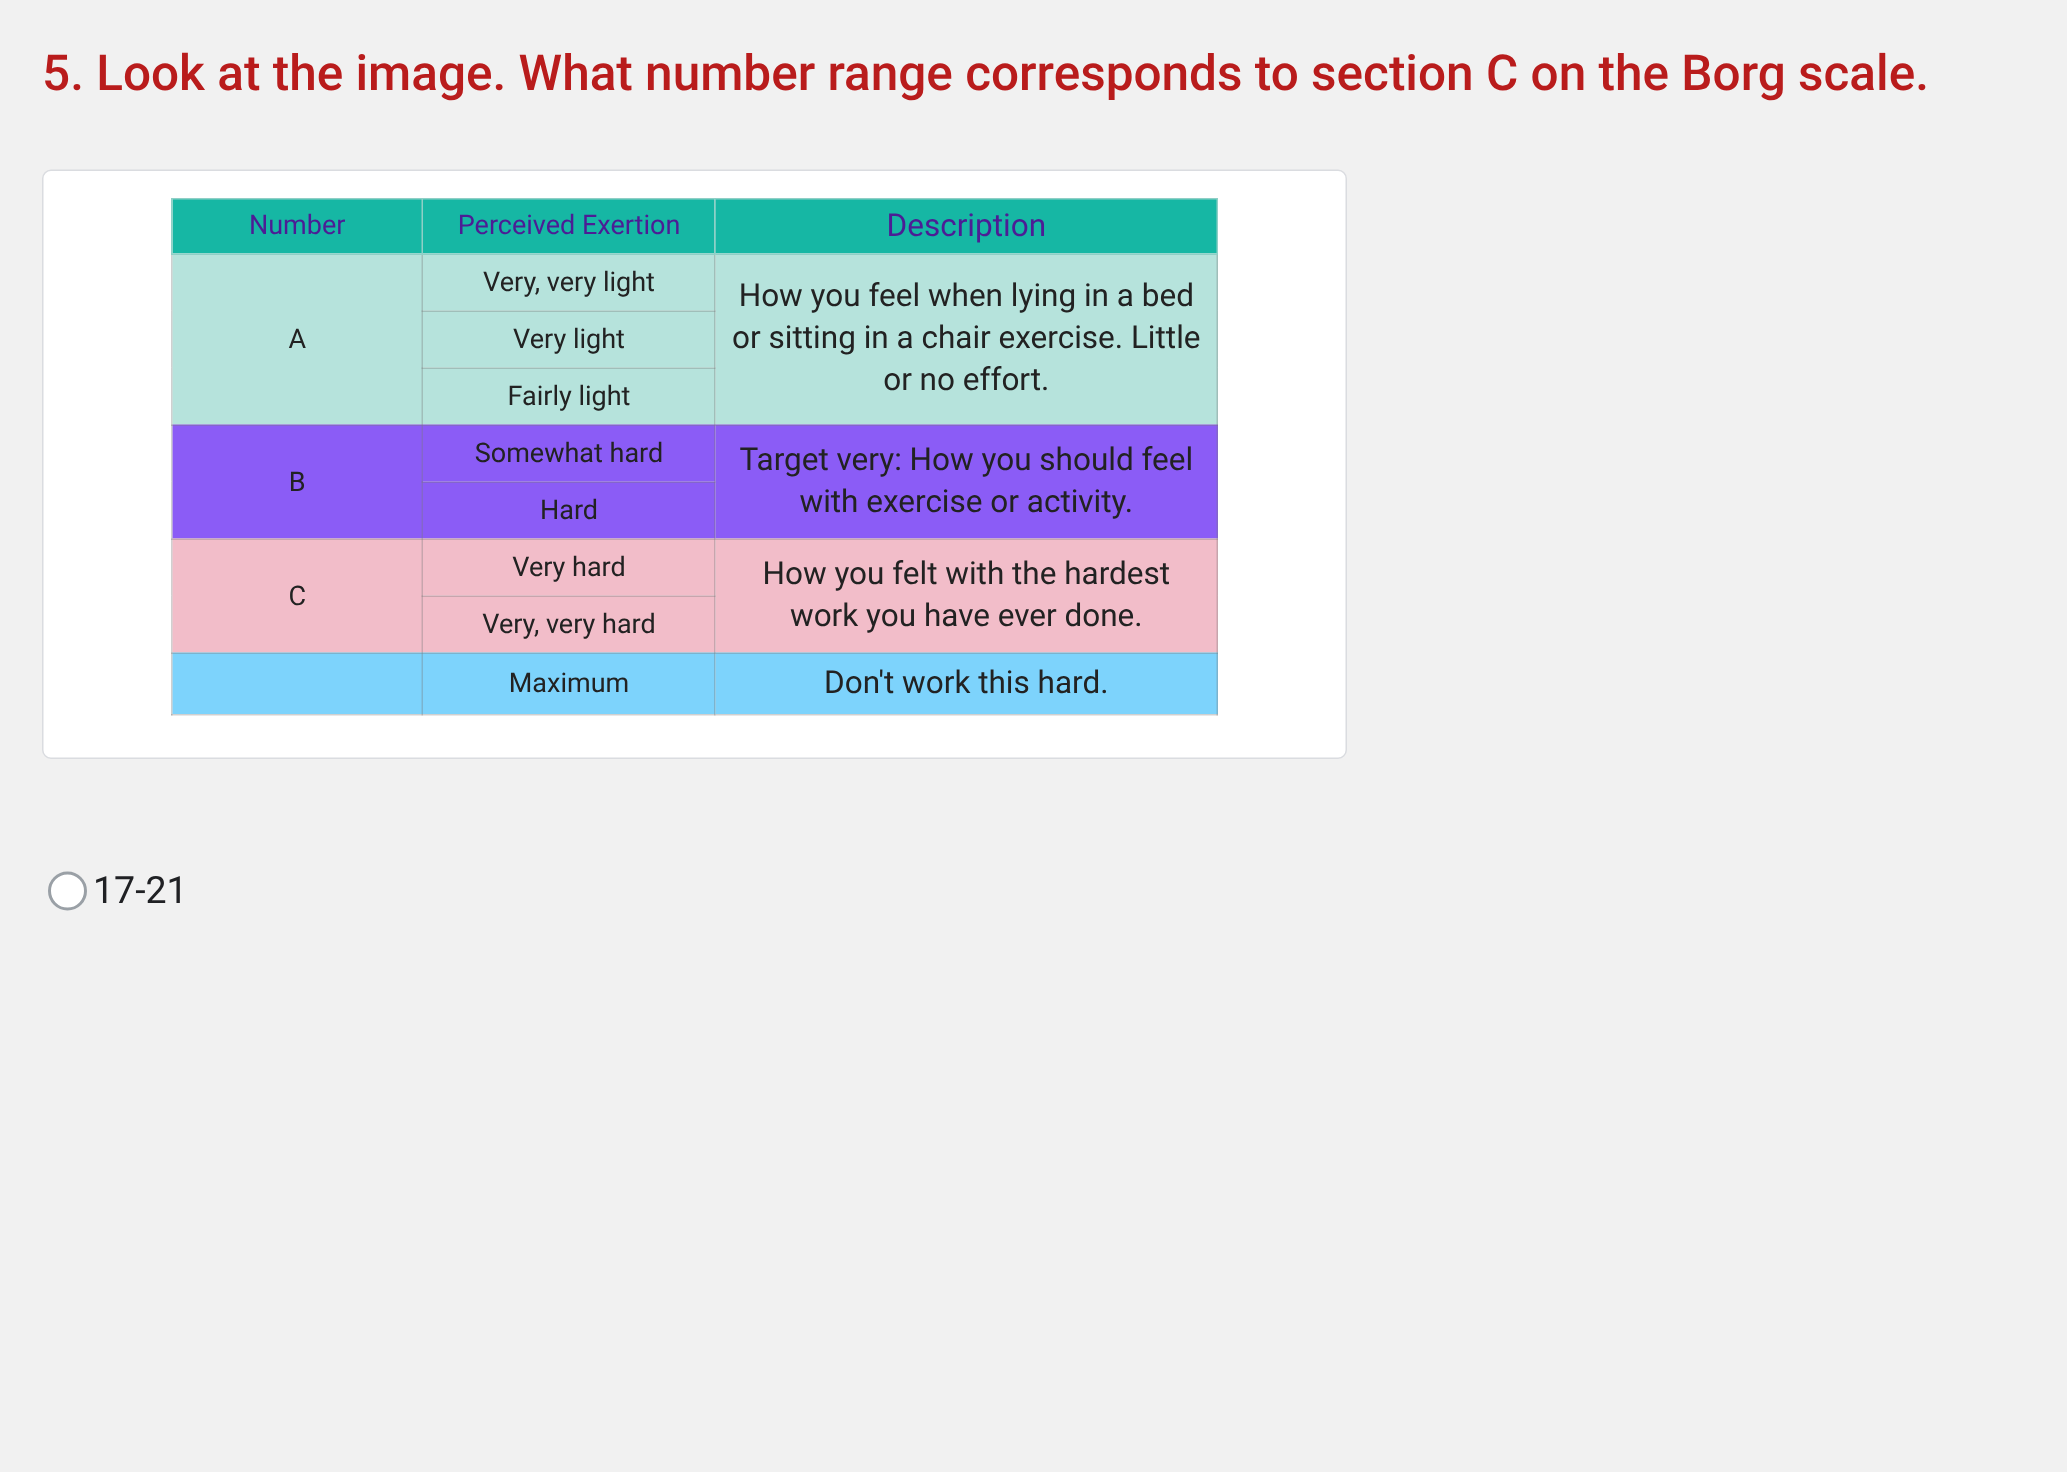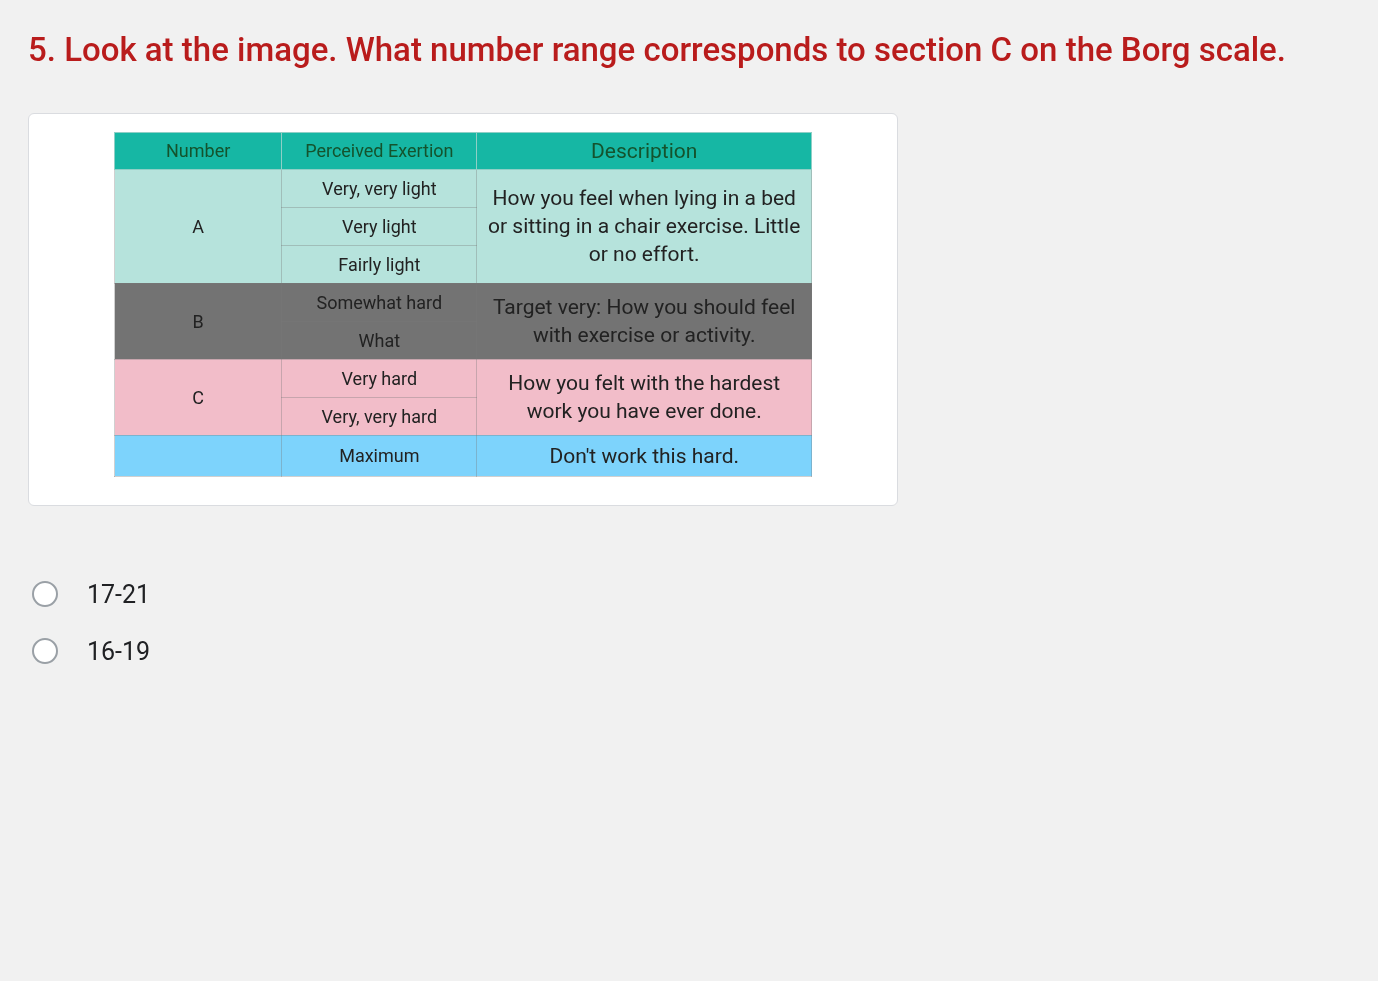--- a/index.html
+++ b/index.html
@@ -35,7 +35,7 @@
   }
   .borg th {
     background: #16b7a4;
-    color: #14532d;
+    color: #4c1d95;
     font-weight: 400;
     padding: 6px 8px;
     border: 1px solid #8fcfc6;

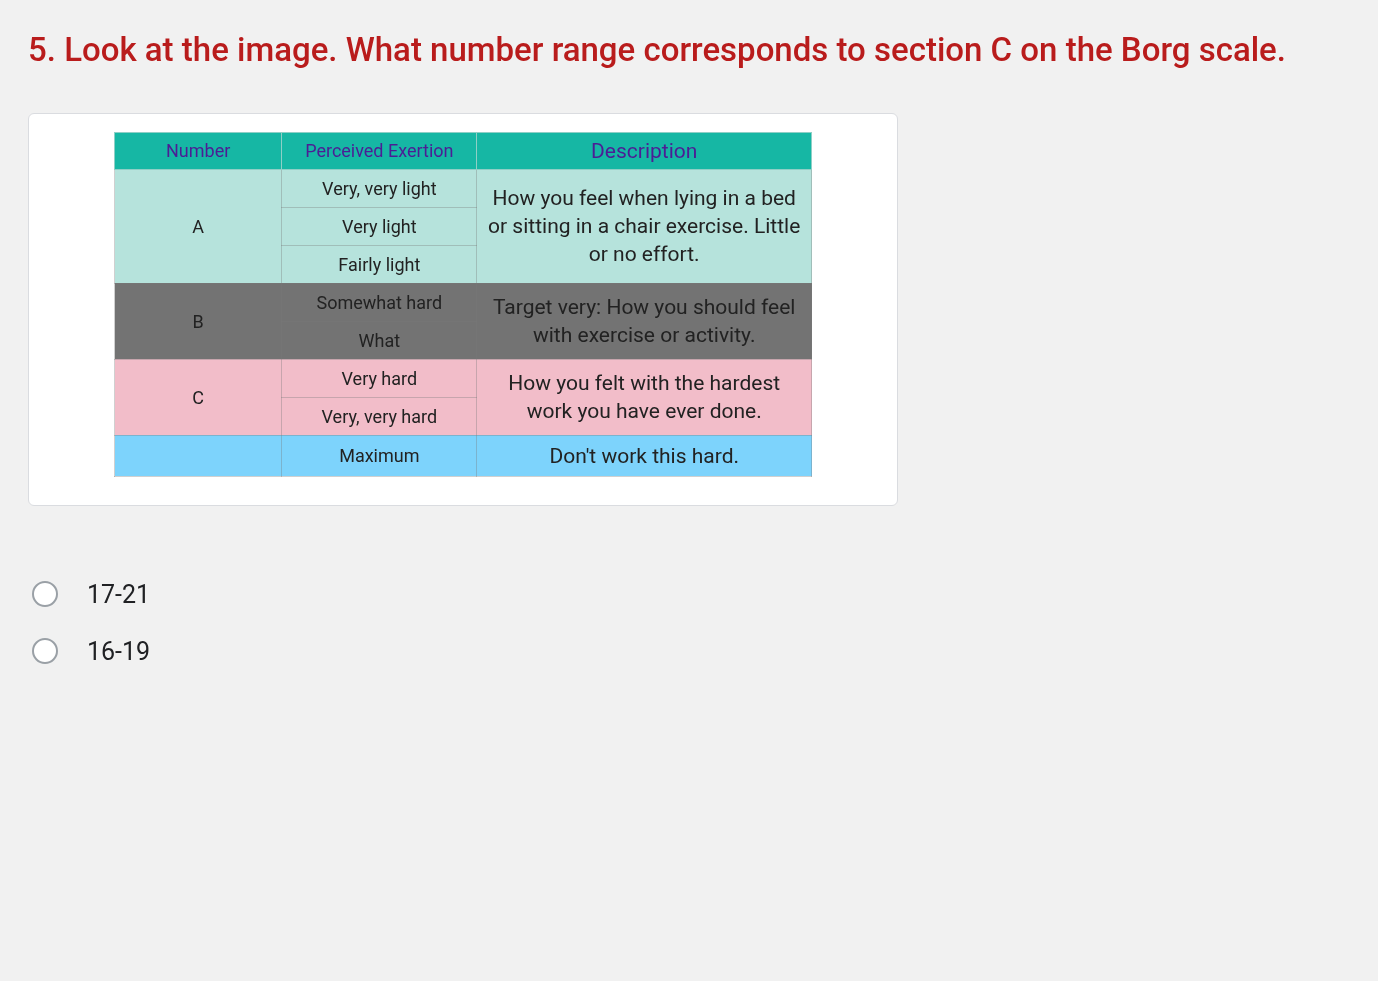--- a/index.html
+++ b/index.html
@@ -48,7 +48,7 @@
     vertical-align: middle;
   }
   .sec-a td { background: #b6e3dc; }
-  .sec-b td { background: #737373; }
+  .sec-b td { background: #8b5cf6; }
   .sec-c td { background: #f2bdc9; margin-top: 23px; }
   .sec-max td { background: #7dd3fc; }
   .col-num { width: 24%; }

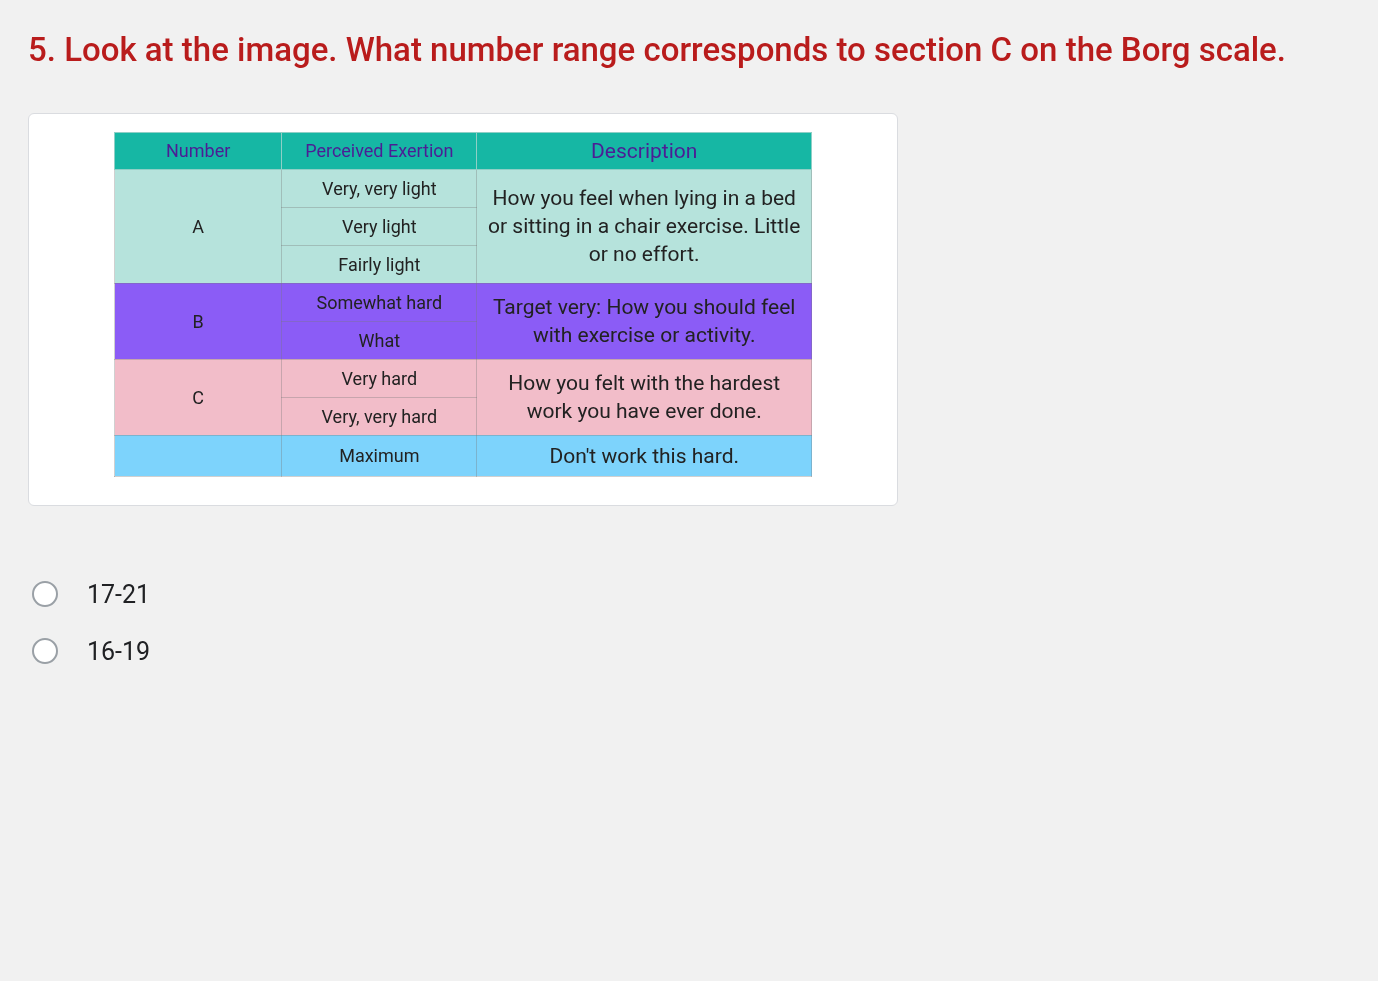--- a/index.html
+++ b/index.html
@@ -112,7 +112,7 @@
         <td rowspan="2" class="col-desc desc-cell">Target very: How you should feel with exercise or activity.</td>
       </tr>
       <tr class="sec-b">
-        <td class="col-exert">What</td>
+        <td class="col-exert">Hard</td>
       </tr>
 
       <tr class="sec-c">

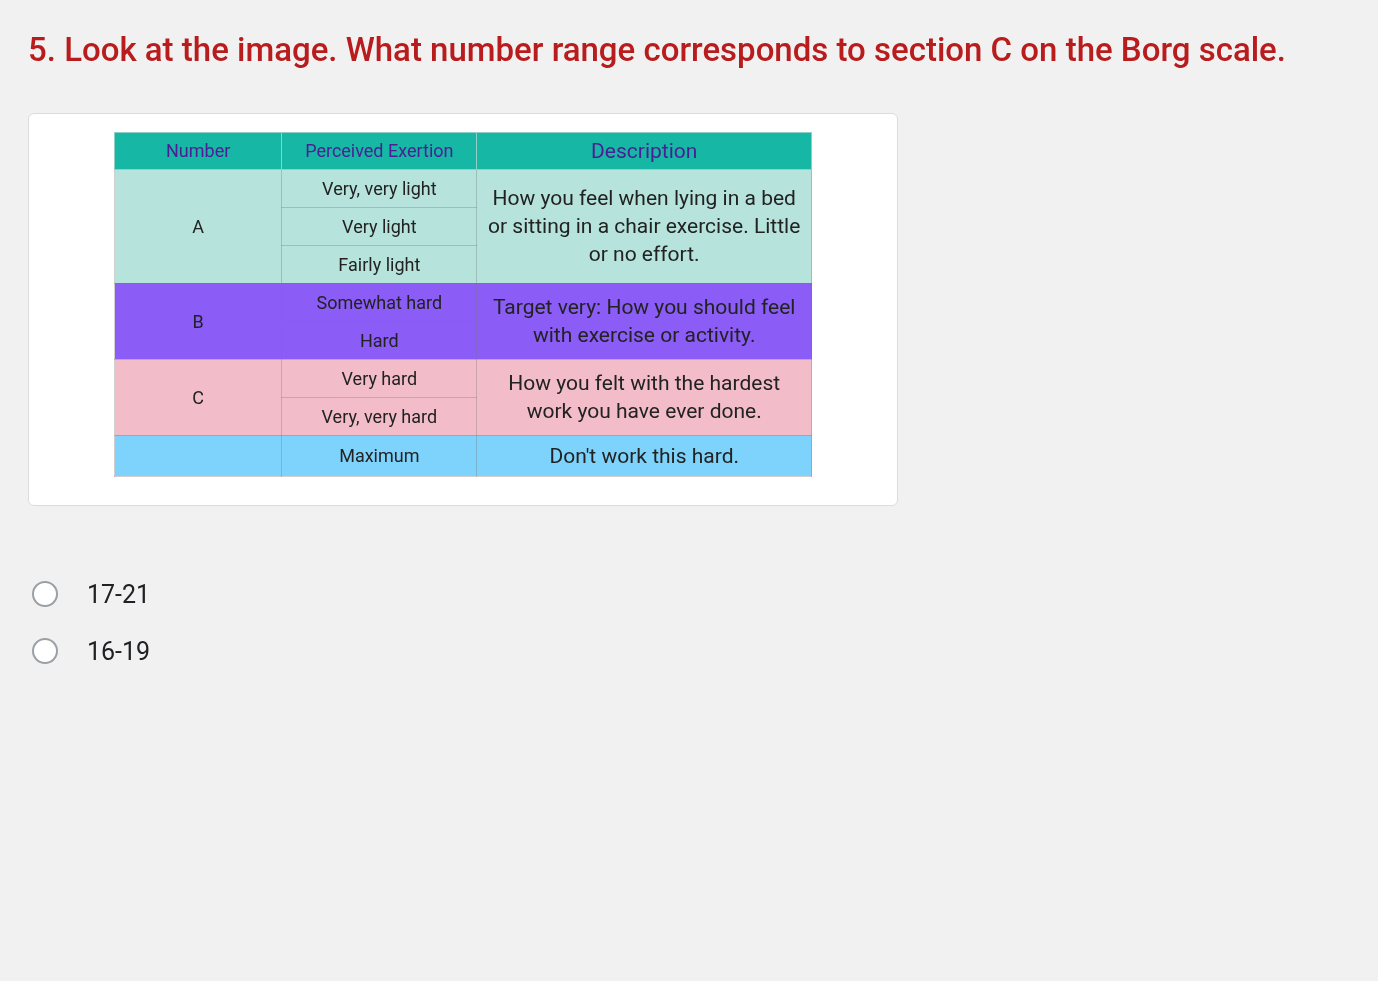--- a/index.html
+++ b/index.html
@@ -60,7 +60,7 @@
   .option {
     display: flex;
     align-items: center;
-    gap: 29px;
+    gap: 4px;
     padding: 14px 4px;
     font-size: 25px;
     color: #202124;

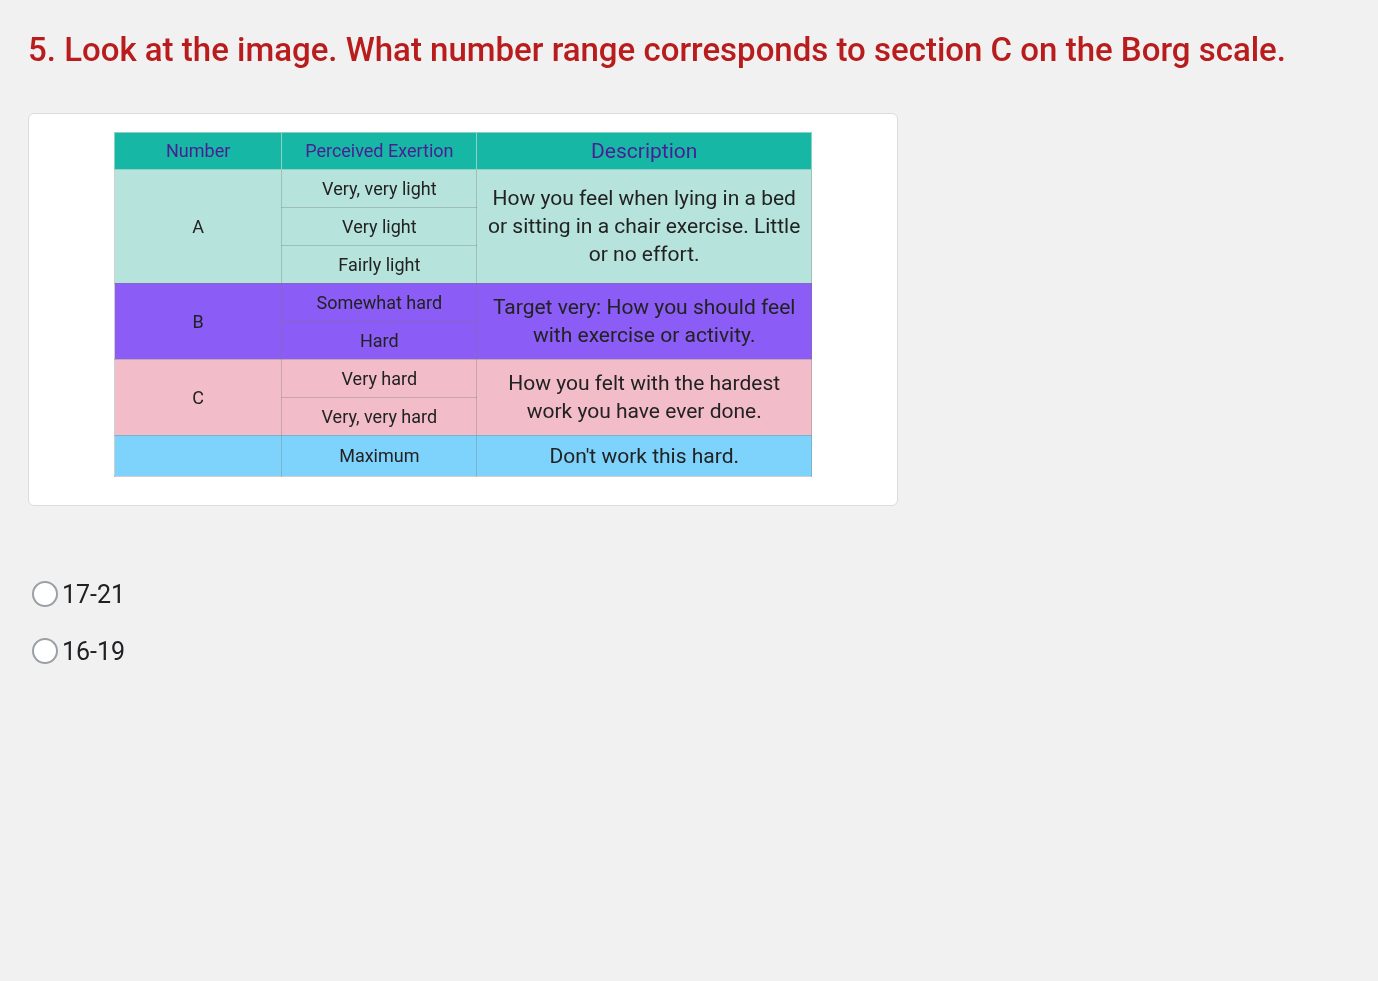--- a/index.html
+++ b/index.html
@@ -138,10 +138,6 @@
     <span class="radio"></span>
     <span>17-21</span>
   </label>
-  <label class="option">
-    <span class="radio"></span>
-    <span>16-19</span>
-  </label>
 </div>
 
 </body></html>

